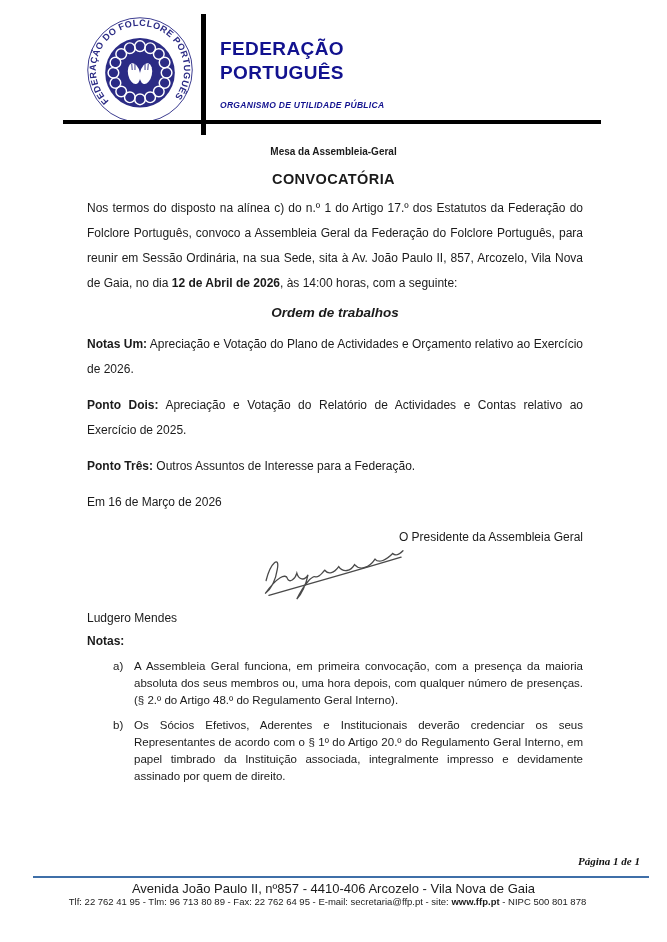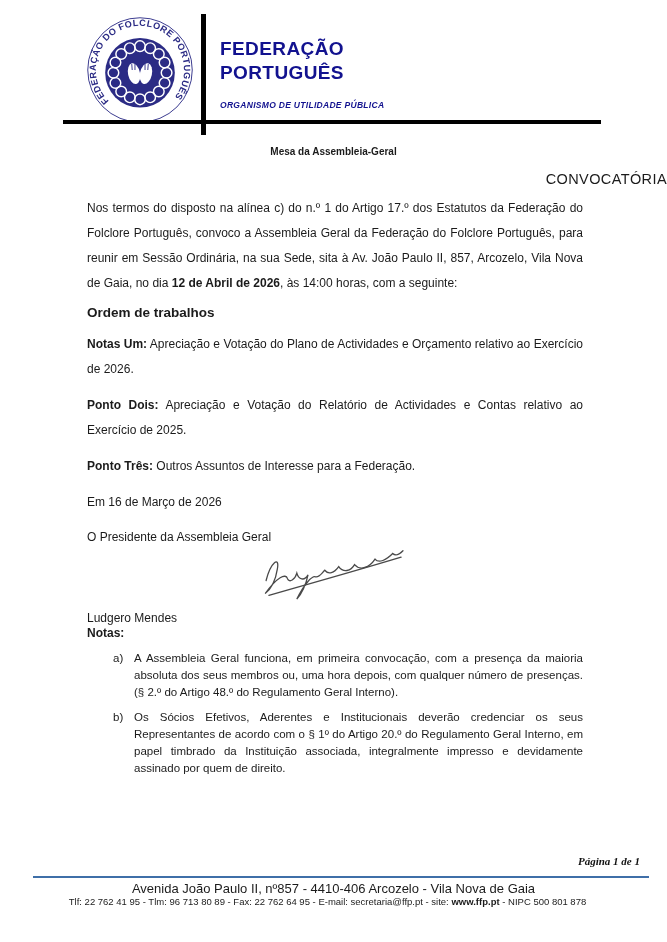--- a/index.html
+++ b/index.html
@@ -18,7 +18,7 @@
 
   
   .doc-title { text-align:center; font-size:10px; font-weight:bold; margin-top:10px; }
-  .doc-subtitle { text-align:right; font-size:14.5px; font-weight:normal; margin-top:14px; letter-spacing:0.4px; }
+  .doc-subtitle { text-align:center; font-size:14.5px; font-weight:bold; margin-top:14px; letter-spacing:0.4px; }
 
   
   .content { margin:0 84px 0 87px; font-size:12px; line-height:25px; }

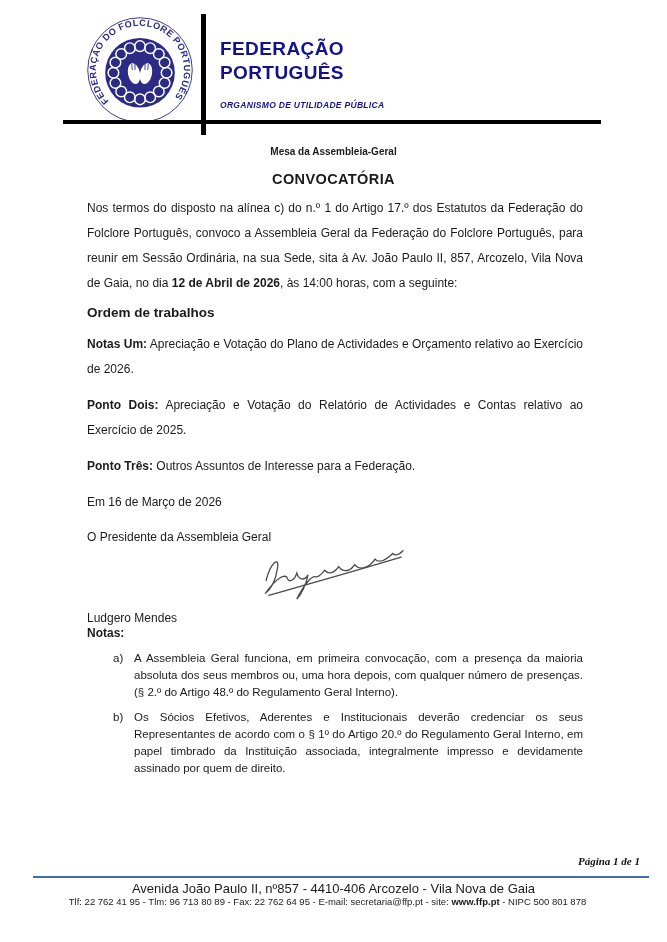--- a/index.html
+++ b/index.html
@@ -23,7 +23,7 @@
   
   .content { margin:0 84px 0 87px; font-size:12px; line-height:25px; }
   .intro { margin-top:9px; text-align:justify; }
-  .agenda-heading { font-weight:bold; font-size:13.5px; margin-top:8px; line-height:17px; }
+  .agenda-heading { text-align:center; font-weight:bold; font-size:13.5px; margin-top:8px; line-height:17px;font-style:italic; }
   .ponto { margin-top:11px; text-align:justify; }
   .date-line { margin-top:11px; }
   .president { text-align:left; margin-top:14px; line-height:16px; }

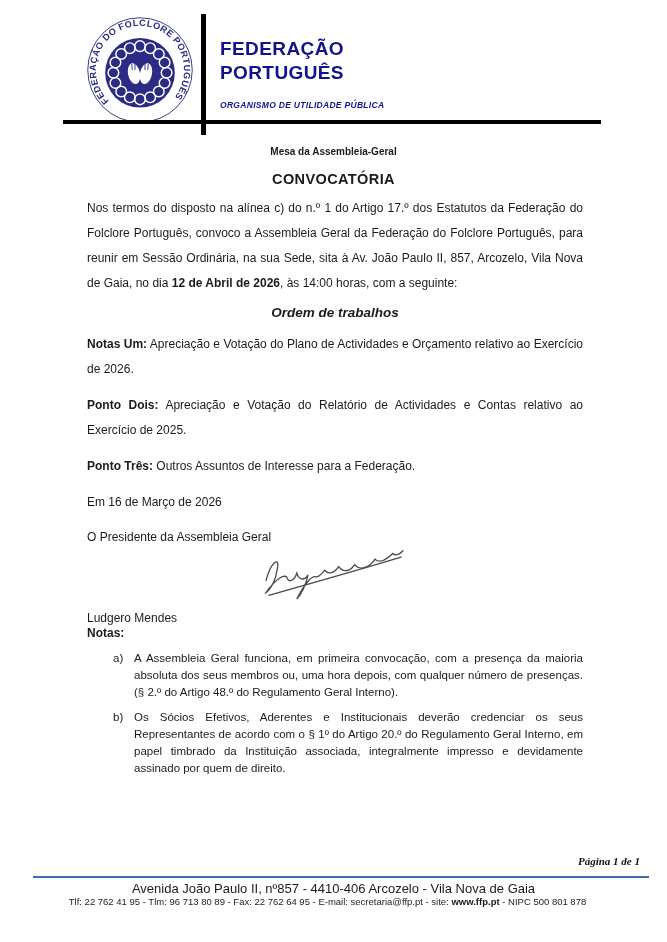--- a/index.html
+++ b/index.html
@@ -26,7 +26,7 @@
   .agenda-heading { text-align:center; font-weight:bold; font-size:13.5px; margin-top:8px; line-height:17px;font-style:italic; }
   .ponto { margin-top:11px; text-align:justify; }
   .date-line { margin-top:11px; }
-  .president { text-align:left; margin-top:14px; line-height:16px; }
+  .president { text-align:right; margin-top:14px; line-height:16px; }
   .sig-wrap { text-align:center; margin-top:2px; height:54px; }
   .sig-svg { width:178px; height:54px; }
   .sig-name { text-align:left; line-height:16px; }

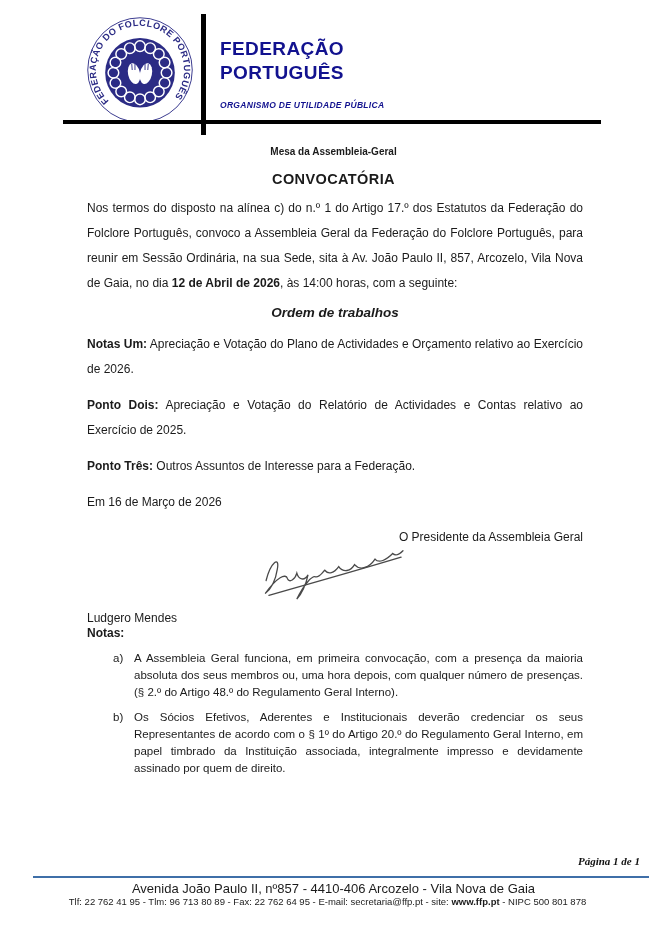--- a/index.html
+++ b/index.html
@@ -32,7 +32,7 @@
   .sig-name { text-align:left; line-height:16px; }
 
   
-  .notes { margin-top:24px; font-size:11.5px; line-height:17px; }
+  .notes { margin-top:32px; font-size:11.5px; line-height:17px; }
   .notes-heading { font-weight:bold; font-size:12px; line-height:17px; }
   .note-item { display:flex; margin-top:8px; }
   .note-marker { flex:none; width:21px; margin-left:26px; }

